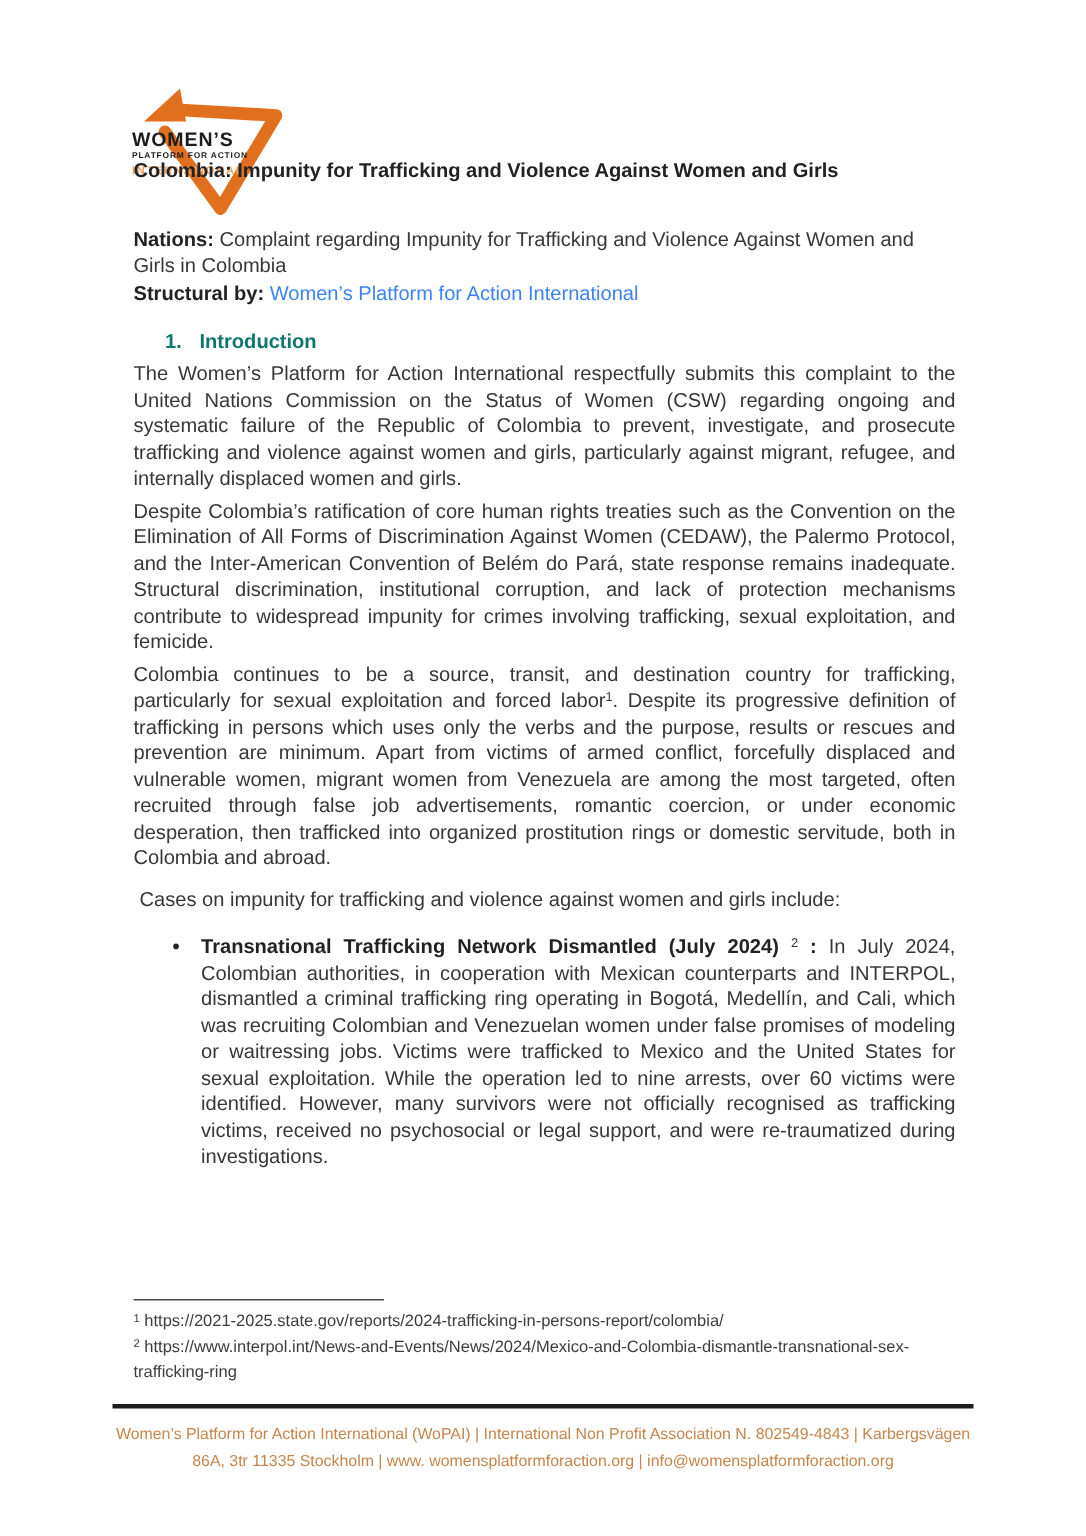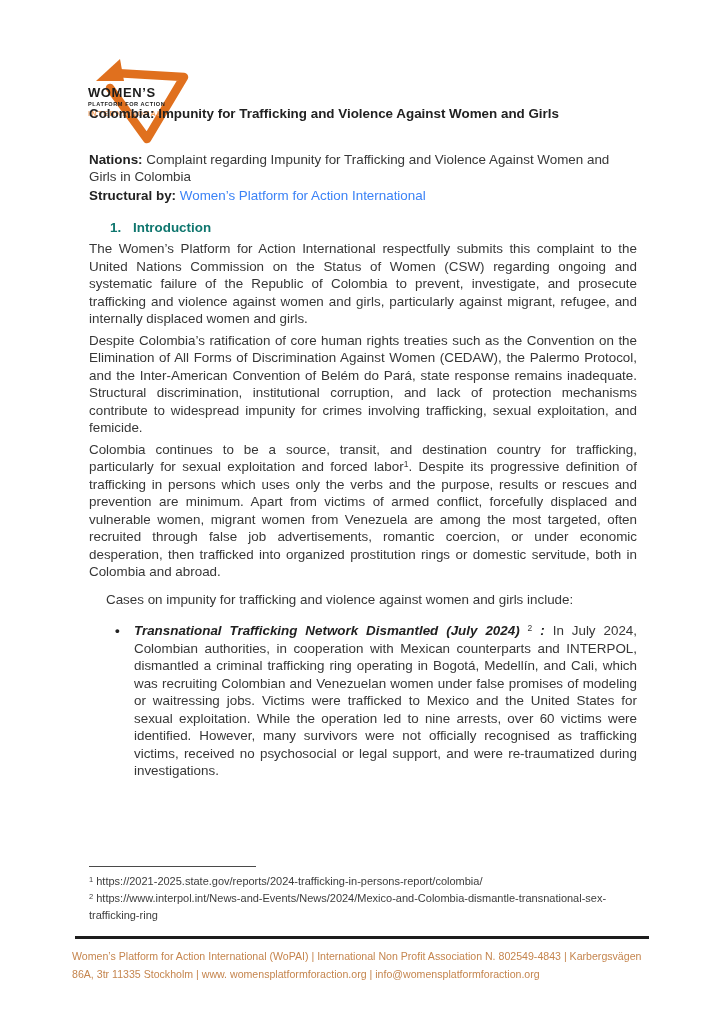--- a/index.html
+++ b/index.html
@@ -31,7 +31,7 @@
   h2.sec .num{display:inline-block;width:23px;}
 
   p.body{margin:4px 0 0 0;text-align:justify;}
-  p.cases{margin:10px 0 0 17px;}
+  p.cases{margin:10px 0 0 4px;}
 
   sup.fn{font-size:8.5px;line-height:0;vertical-align:4px;}
 

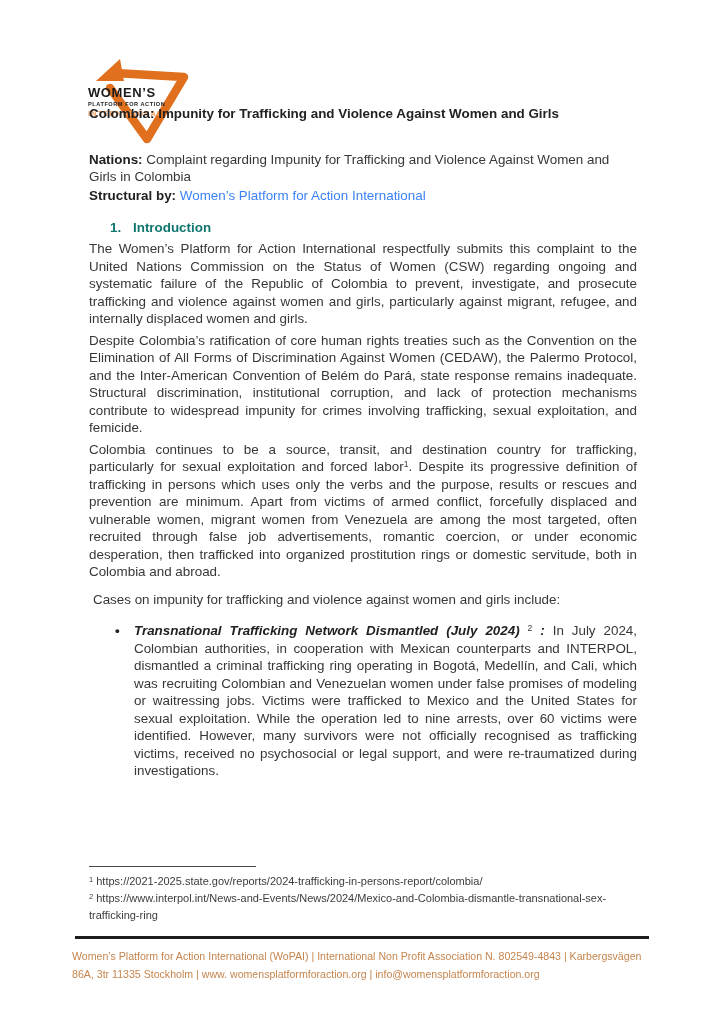--- a/index.html
+++ b/index.html
@@ -38,7 +38,7 @@
   .bullet-item{display:flex;margin:14px 0 0 0;padding-left:26px;}
   .bullet-marker{width:19px;flex:0 0 19px;font-weight:bold;color:#222;}
   .bullet-body{flex:1;text-align:justify;}
-  .bullet-body b{color:#222;font-style:italic;}
+  .bullet-body b{color:#222;}
 
   
   .footnote-sep{position:absolute;left:89px;top:866px;width:167px;border-top:1.4px solid #4a4a4a;}

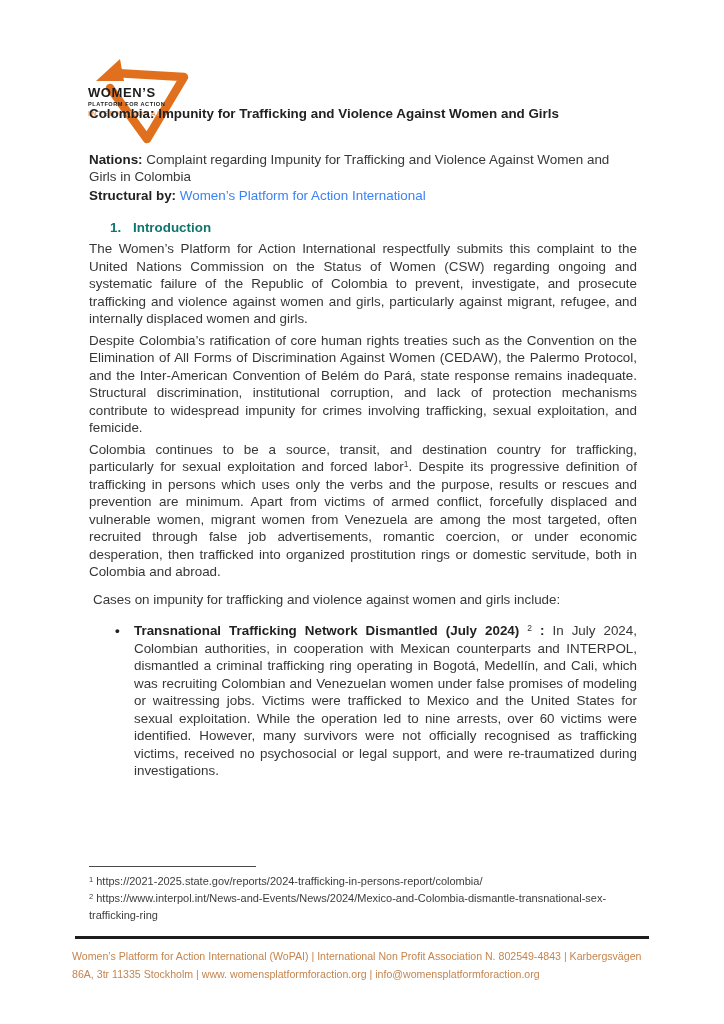--- a/index.html
+++ b/index.html
@@ -50,7 +50,7 @@
   .footer-rule{position:absolute;left:75px;top:936px;width:574px;height:2.6px;background:#1d1d1d;}
   .footer-text{
     position:absolute;left:72px;top:948px;width:580px;
-    color:#c5854e;font-size:10.6px;line-height:17.5px;
+    text-align:center;color:#c5854e;font-size:10.6px;line-height:17.5px;
   }
 </style>
 </head>

